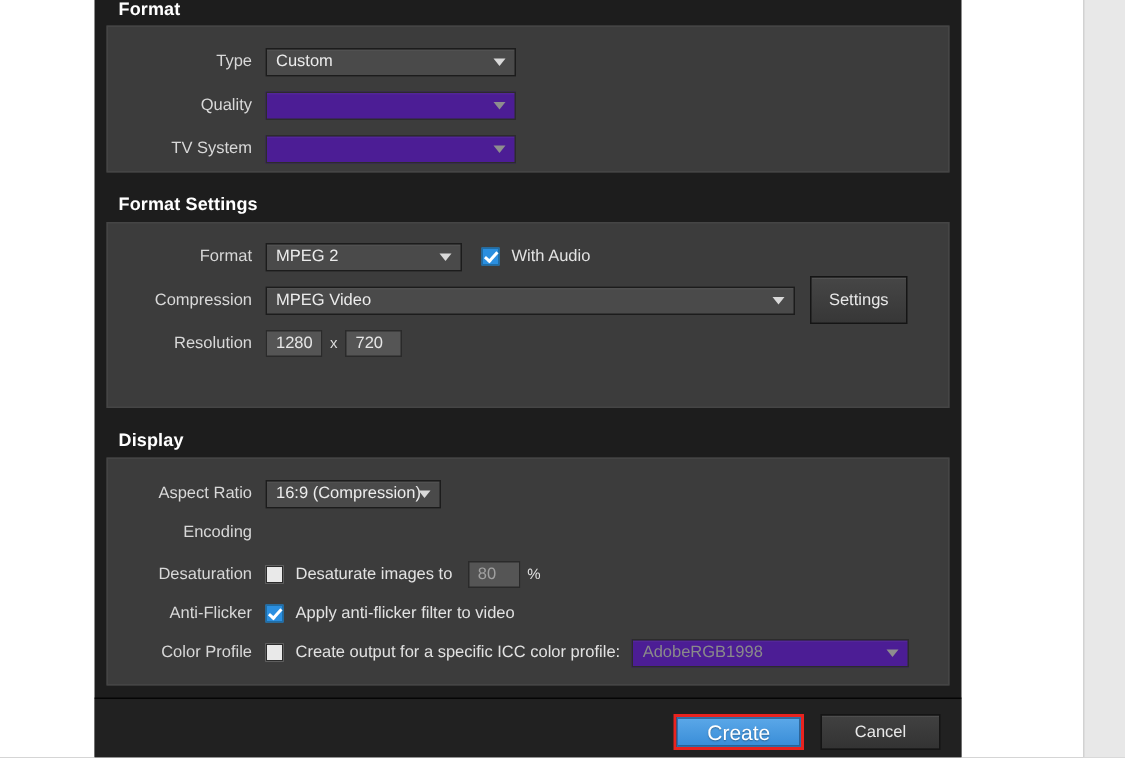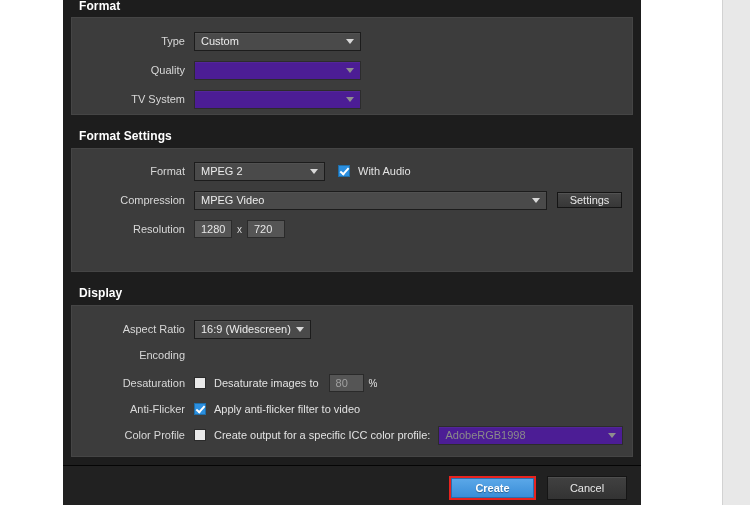--- a/index.html
+++ b/index.html
@@ -73,7 +73,6 @@
     display: flex;
     align-items: center;
     height: 22px;
-    margin-left: 17px;
   }
 
   .row-label {

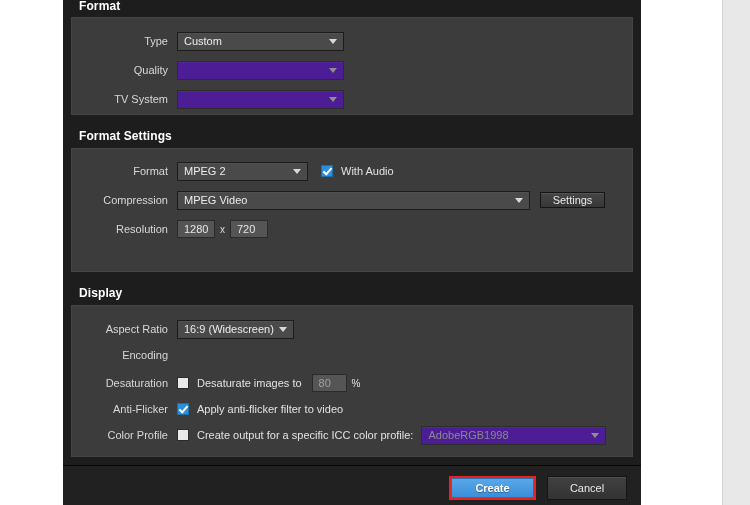--- a/index.html
+++ b/index.html
@@ -172,7 +172,7 @@
   }
 
   .btn {
-    height: 16px;
+    height: 32px;
     min-width: 64px;
     background: linear-gradient(#464646, #373737);
     border: 1px solid #151515;

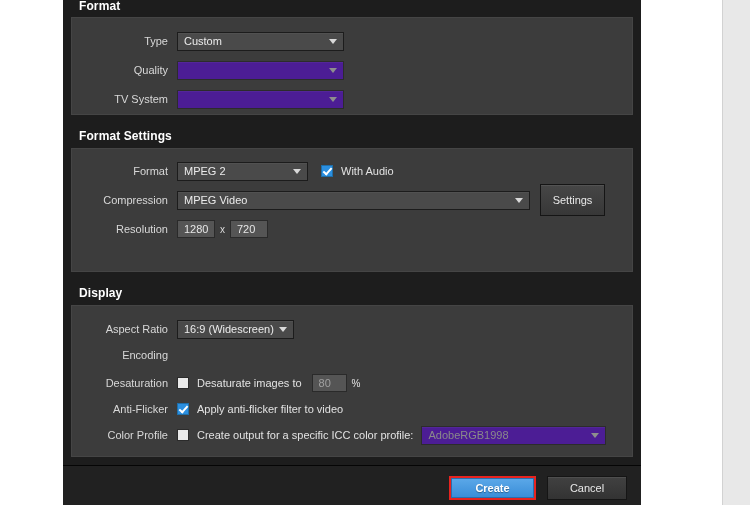--- a/index.html
+++ b/index.html
@@ -337,7 +337,7 @@
         <div class="row" style="position:absolute;left:0px;top:12px;width:562px;">
           <div class="row-label">Aspect Ratio</div>
           <div class="select" style="width:117px;">
-            <span>16:9 (Widescreen)</span>
+            <span>16:9 (Compression)</span>
             <span class="caret"></span>
           </div>
         </div>

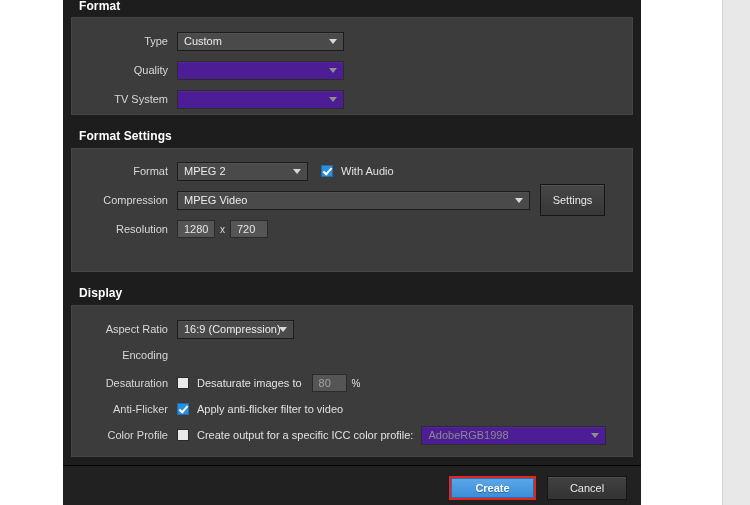--- a/index.html
+++ b/index.html
@@ -222,8 +222,8 @@
     border: 1px solid #2a6fae;
     box-sizing: border-box;
     color: #ffffff;
-    font-size: 11px;
-    font-weight: bold;
+    font-size: 14px;
+    font-weight: normal;
     display: flex;
     align-items: center;
     justify-content: center;

